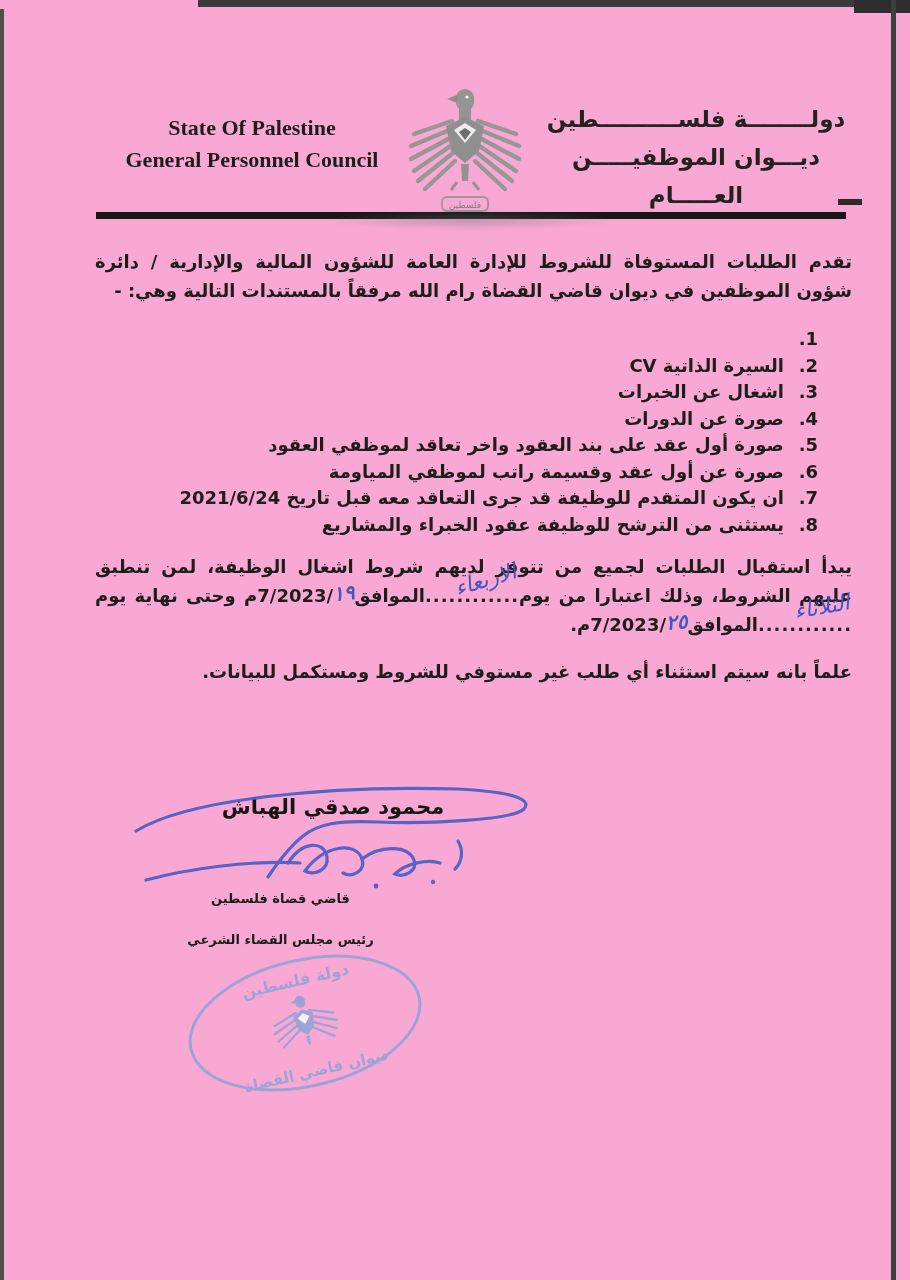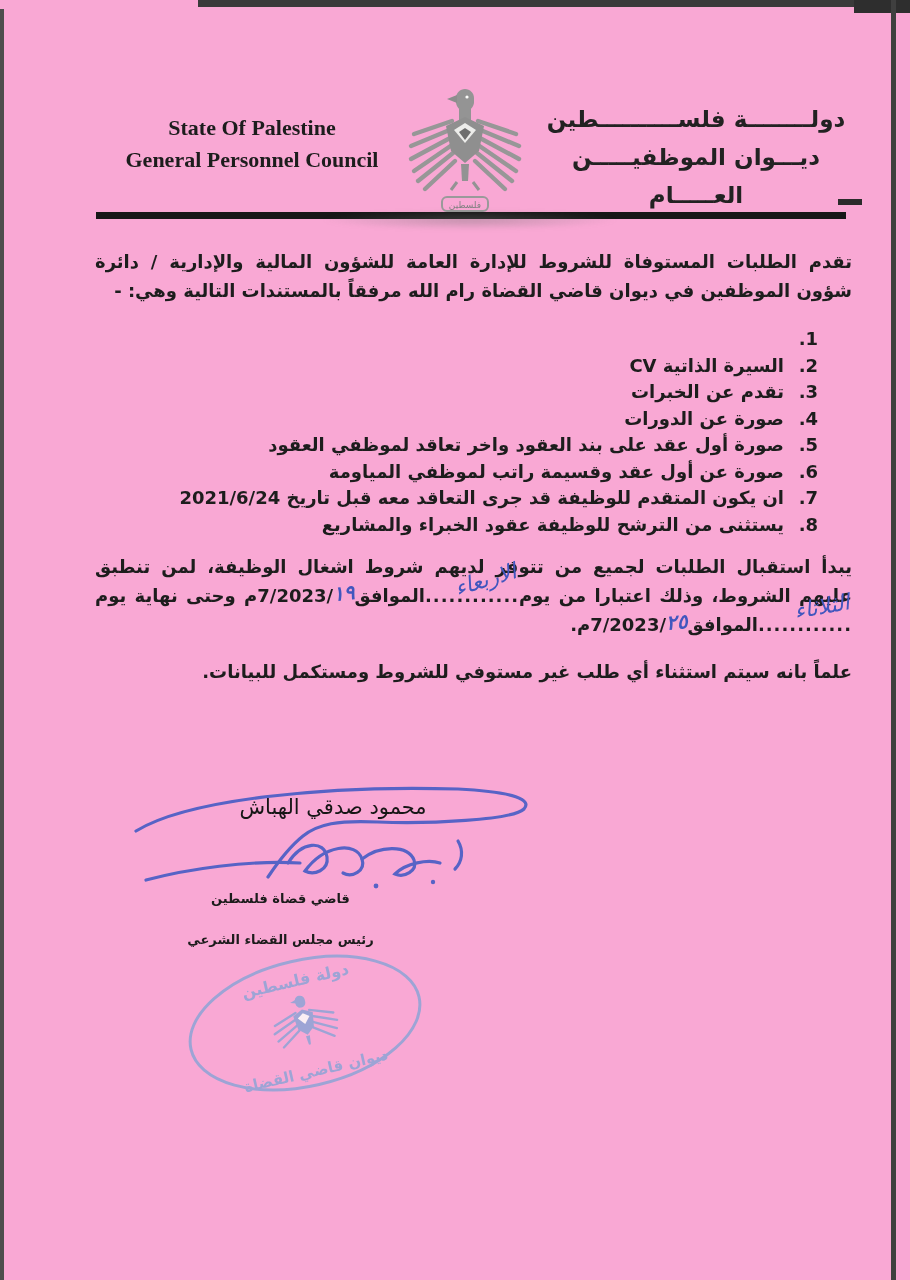--- a/index.html
+++ b/index.html
@@ -128,7 +128,7 @@
 
         <div class="req">
           <span class="req-num">3.</span>
-          <span class="req-text">تقدم عن الخبرات</span>
+          <span class="req-text">اشغال عن الخبرات</span>
         </div>
 
         <div class="req">

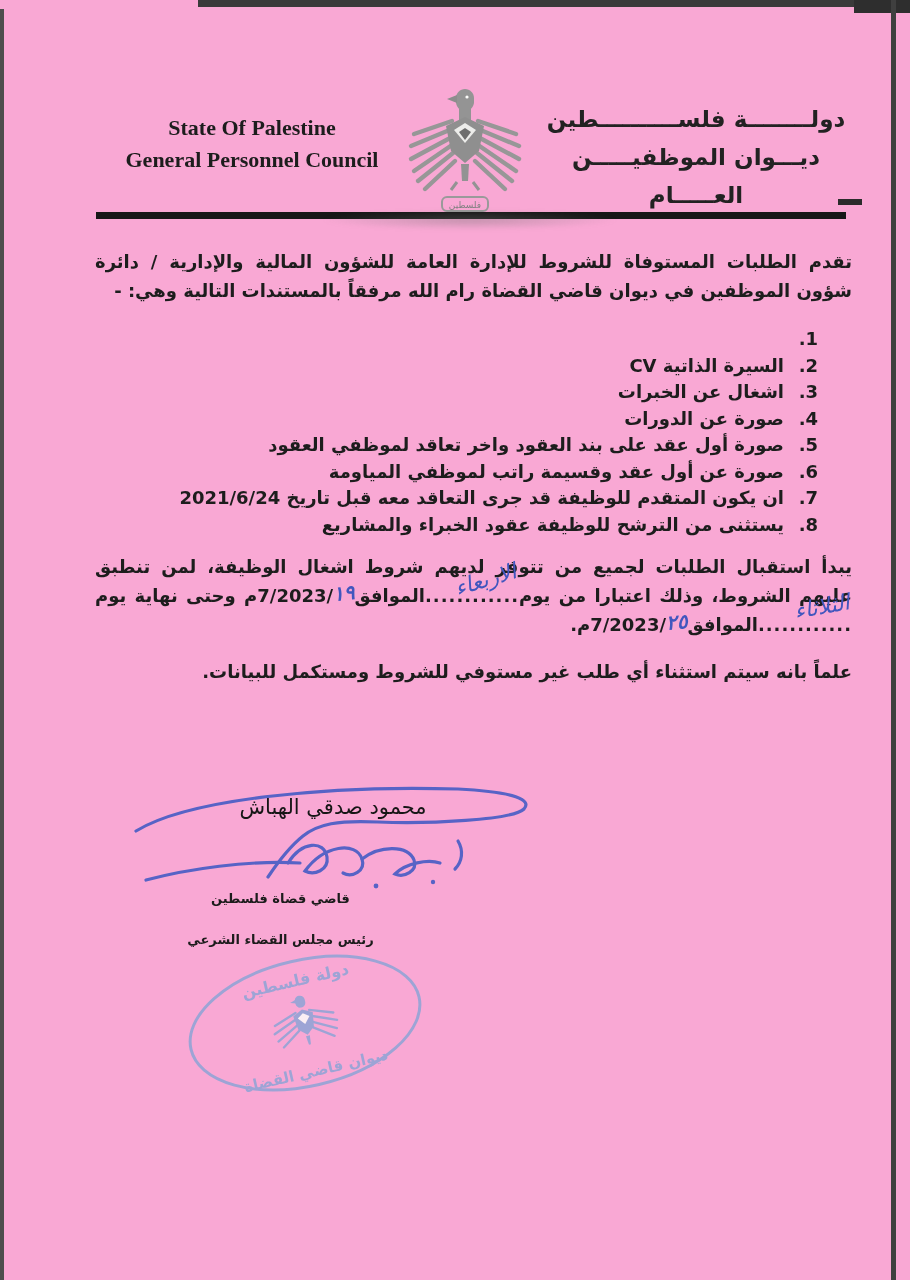--- a/index.html
+++ b/index.html
@@ -40,7 +40,7 @@
   
   .sig{position:absolute;left:128px;top:783px;width:412px;height:115px;}
   .sig-name{position:absolute;left:40px;top:12px;width:330px;text-align:center;
-    font-size:21px;font-weight:normal;color:#161616;direction:rtl;}
+    font-size:21px;font-weight:bold;color:#161616;direction:rtl;}
   .sig-svg{position:absolute;left:0;top:0;width:100%;height:100%;}
   .titles{position:absolute;left:138px;top:891px;width:285px;text-align:center;
     font-weight:bold;font-size:13px;color:#1c1c1c;direction:rtl;}

